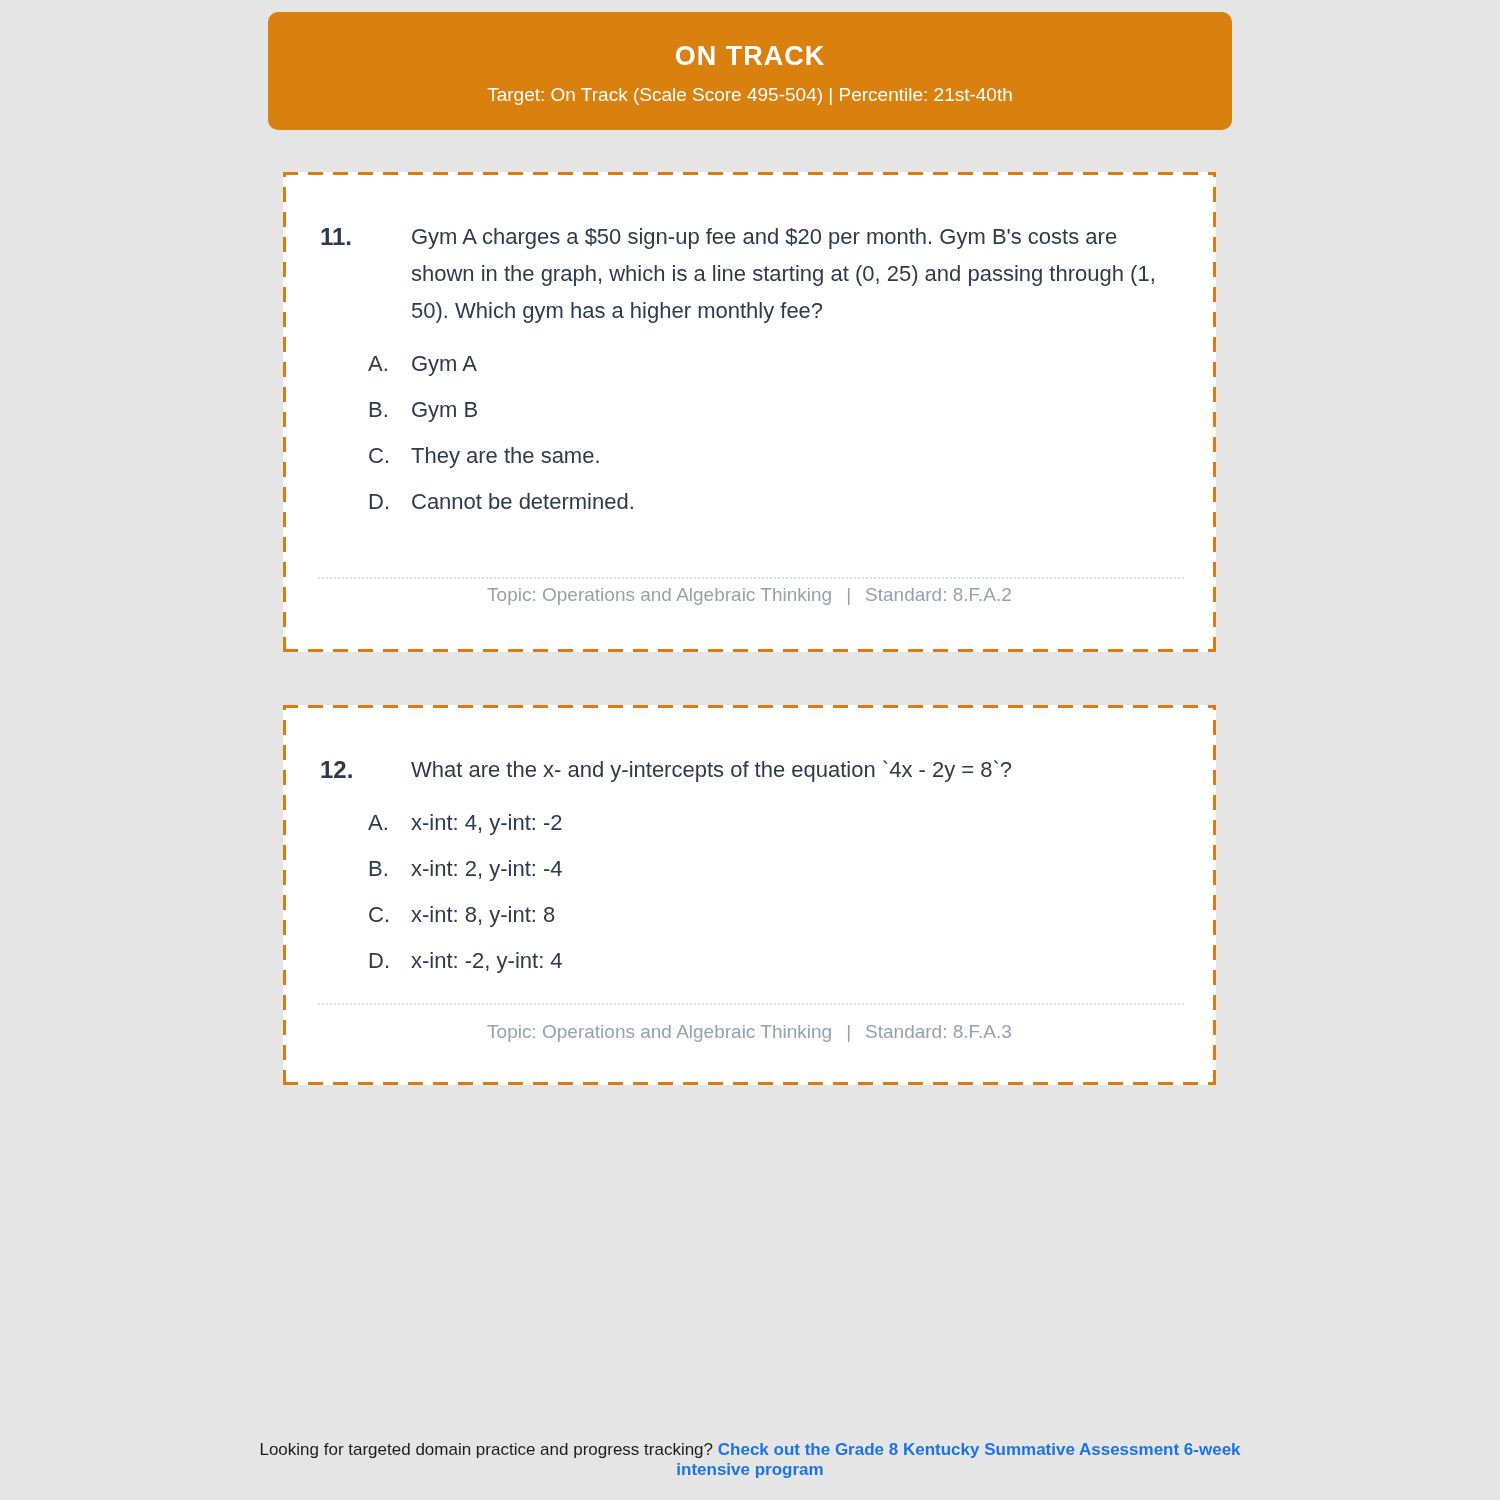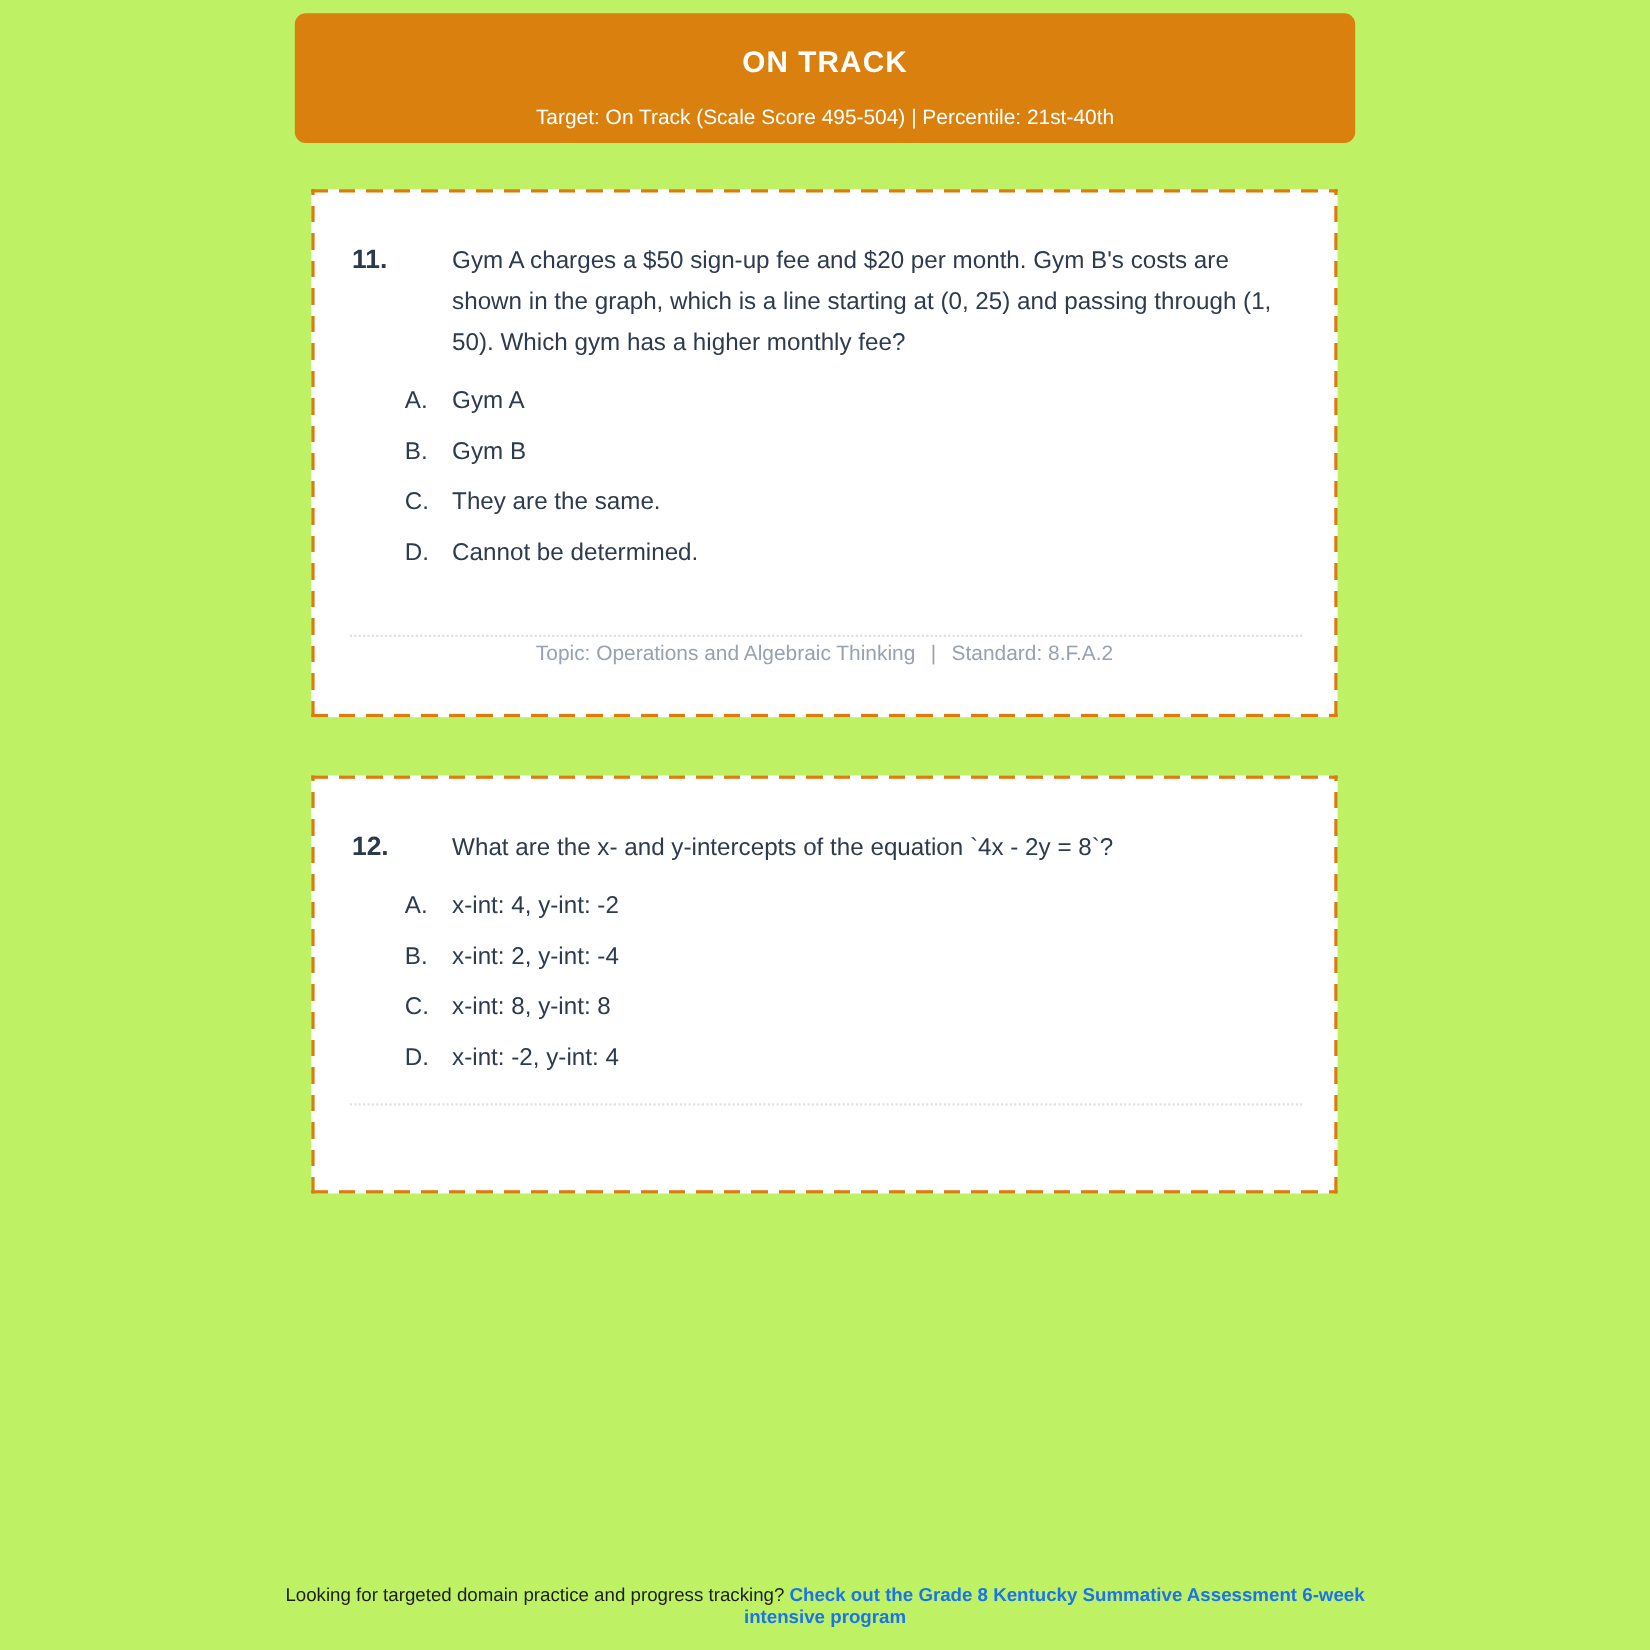--- a/index.html
+++ b/index.html
@@ -8,7 +8,7 @@
     position: relative;
     width: 1500px;
     height: 1500px;
-    background: #bef264;
+    background: #e5e5e5;
     font-family: "Liberation Sans", sans-serif;
     overflow: hidden;
   }

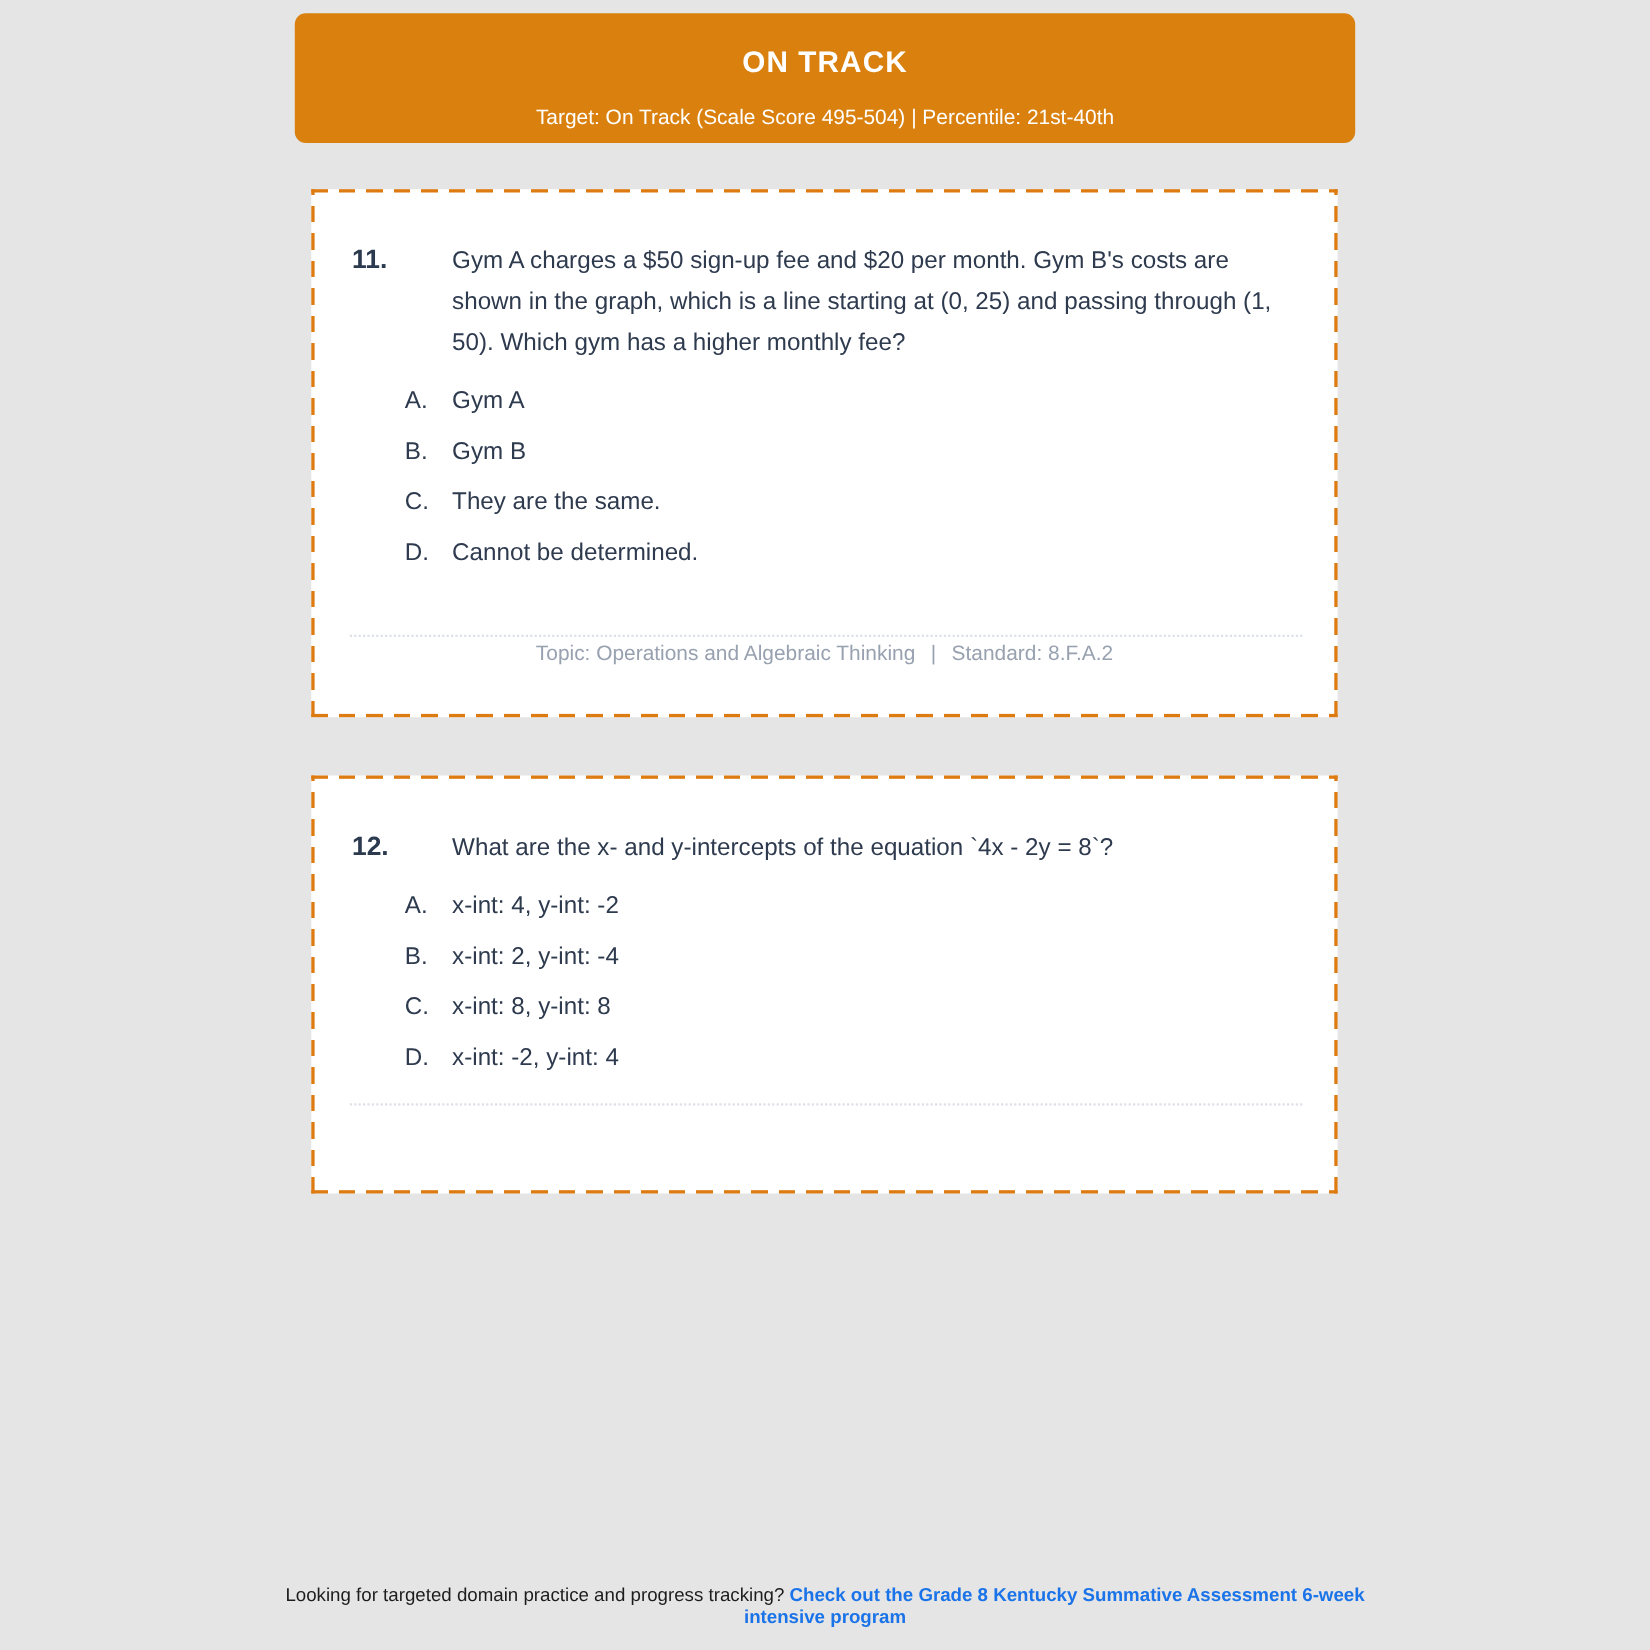--- a/index.html
+++ b/index.html
@@ -30,7 +30,7 @@
     letter-spacing: 1px;
   }
   .banner-subtitle {
-    margin-top: 25px;
+    margin-top: 12px;
     font-size: 19px;
   }
 

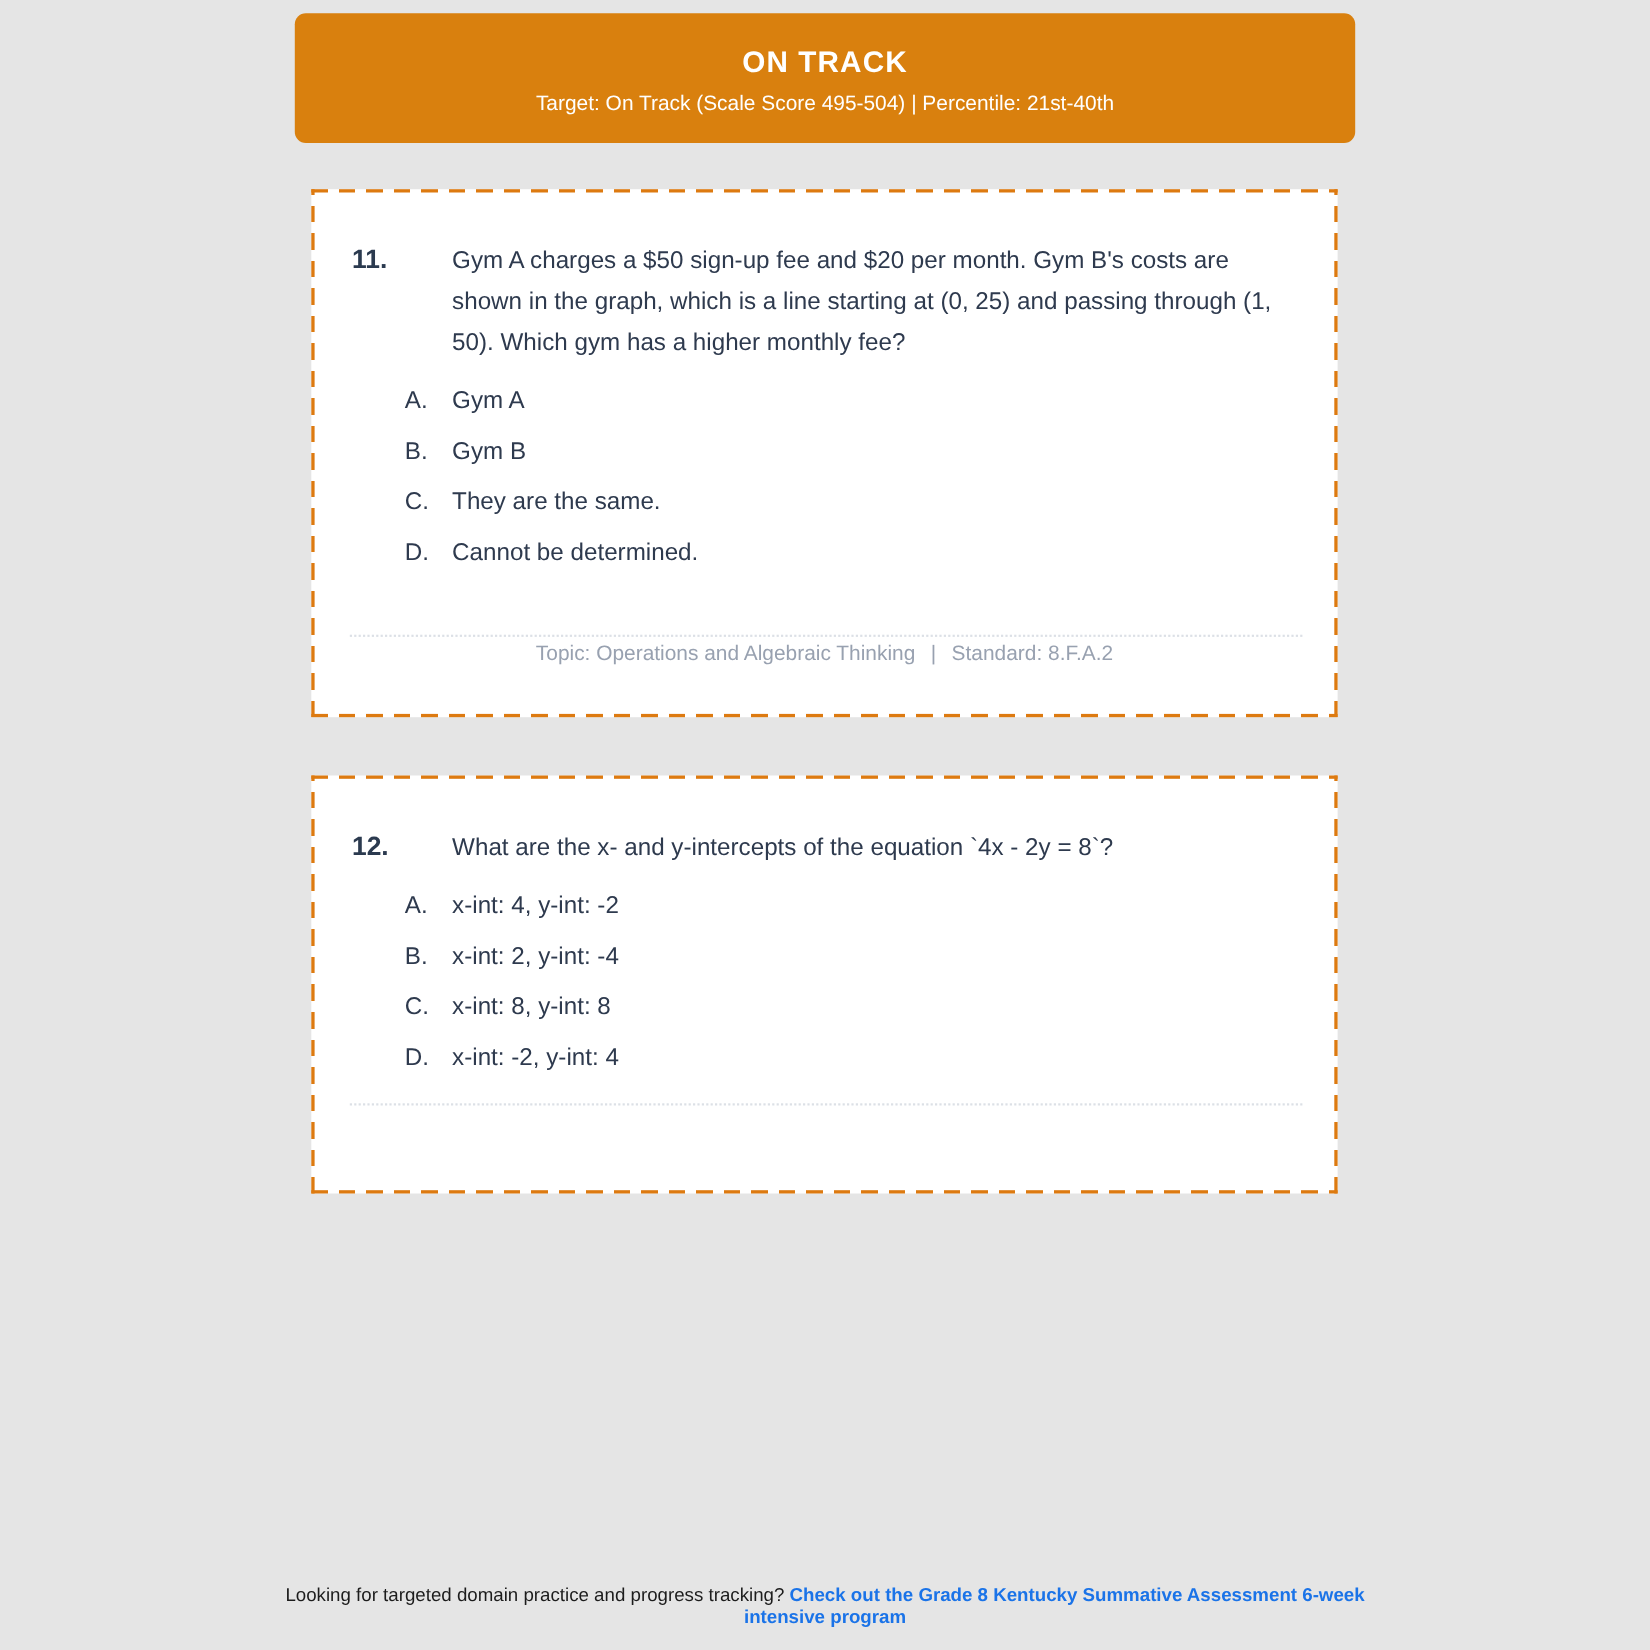--- a/index.html
+++ b/index.html
@@ -186,6 +186,9 @@
       </div>
     </div>
     <div class="meta-divider"></div>
+    <div class="meta-line">
+      <span>Topic: Operations and Algebraic Thinking</span><span class="meta-sep">|</span><span>Standard: 8.F.A.3</span>
+    </div>
   </div>
 
   <div class="footer-note">

